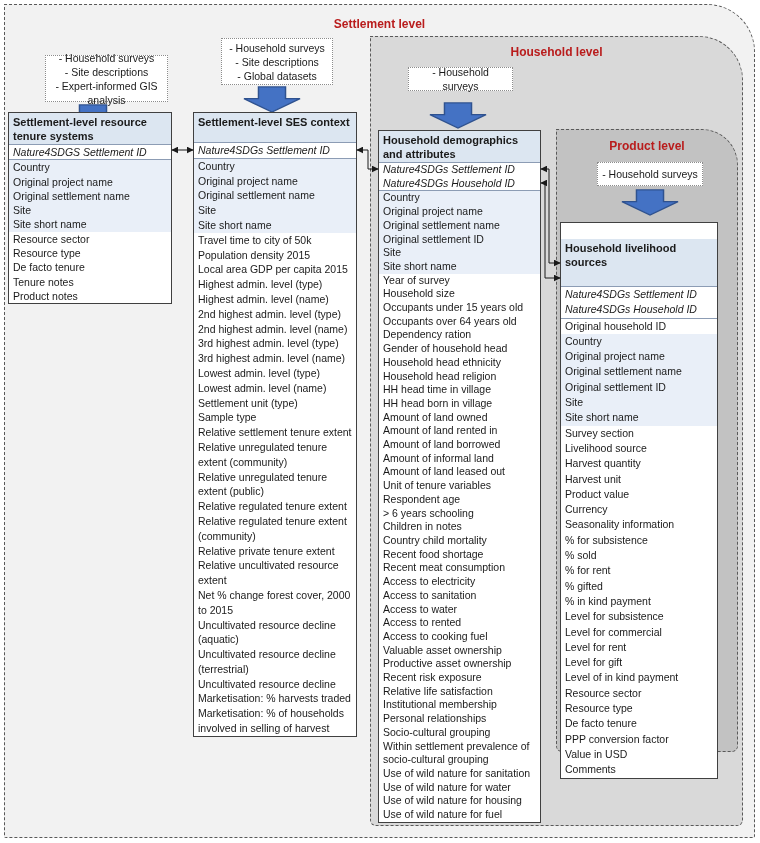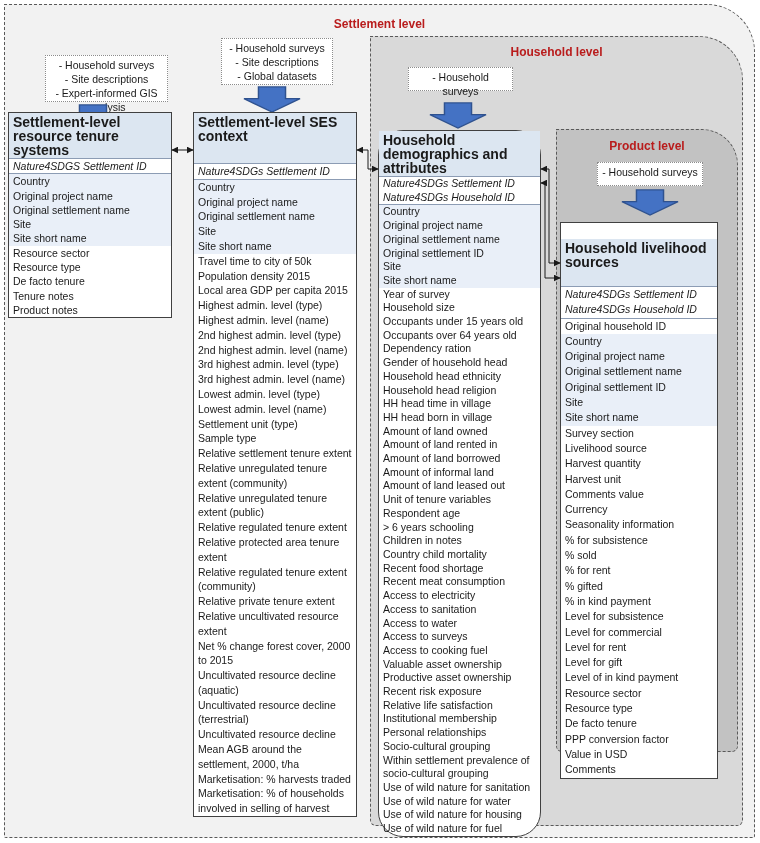--- a/index.html
+++ b/index.html
@@ -16,7 +16,7 @@
   .household-label { top: 8px; }
   .product-label { top: 9px; }
 
-  .src-box { position: absolute; background: #ffffff; border: 1px dotted #8c8c8c; font-size: 10.5px; color: #1a1a1a; display: flex; flex-direction: column; align-items: center; text-align: center; line-height: 14px; padding: 2px 4px; }
+  .src-box { position: absolute; background: #ffffff; border: 1px dotted #8c8c8c; font-size: 10.5px; color: #1a1a1a; display: flex; flex-direction: column; justify-content: center; align-items: center; text-align: center; line-height: 14px; padding: 2px 4px; }
   .src1 { left: 45px; top: 55px; width: 123px; height: 47px; }
   .src2 { left: 221px; top: 38px; width: 112px; height: 47px; }
   .src3 { left: 408px; top: 67px; width: 105px; height: 24px; }

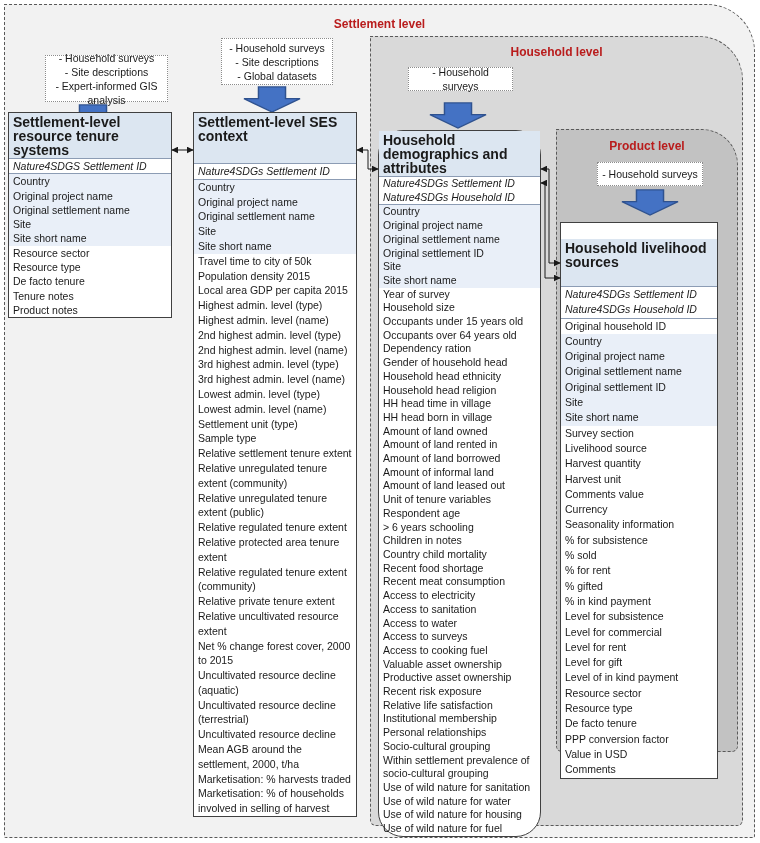--- a/index.html
+++ b/index.html
@@ -29,7 +29,7 @@
   .ar4 { left: 621px; top: 189px; }
 
   .ftable { position: absolute; background: #ffffff; border: 1px solid #404040; font-size: 10.5px; color: #1a1a1a; z-index: 2; }
-  .ftable-title { background: #dce6f1; font-weight: bold; font-size: 14px; line-height: 14px; padding: 2px 4px 1px 4px; border-bottom: 1px solid #8c9cb4; }
+  .ftable-title { background: #dce6f1; font-weight: bold; font-size: 11px; line-height: 14px; padding: 2px 4px 1px 4px; border-bottom: 1px solid #8c9cb4; }
   .ftable-title.pad-bottom-sm { padding-bottom: 20px; }
   .ftable-title.pad-bottom-lg { padding-bottom: 17px; margin-top: 16px; }
   .frow { padding: 0 3px 0 4px; white-space: normal; }

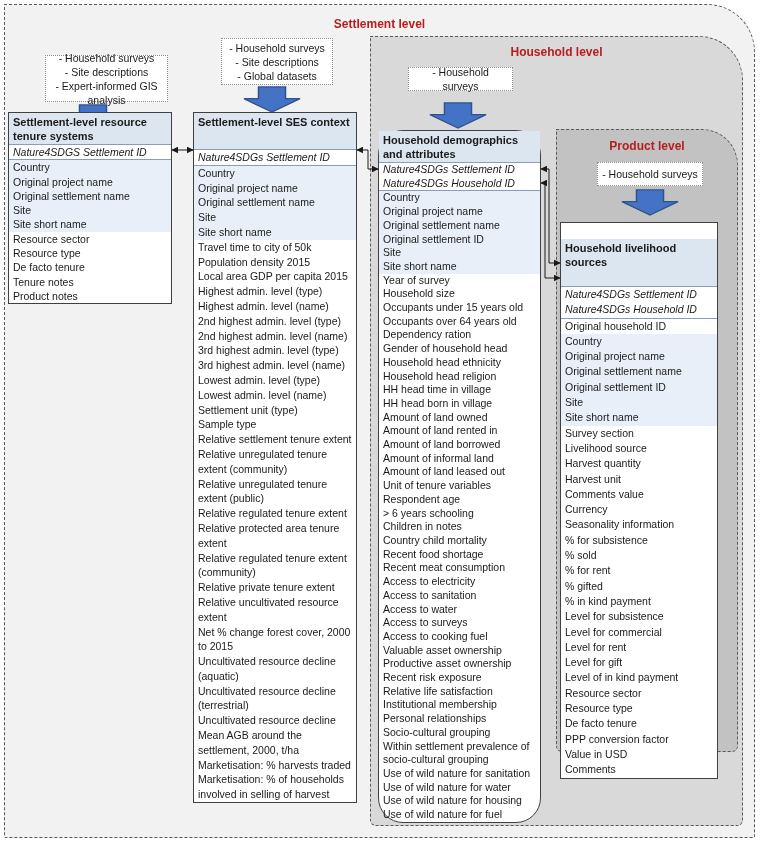--- a/index.html
+++ b/index.html
@@ -30,7 +30,7 @@
 
   .ftable { position: absolute; background: #ffffff; border: 1px solid #404040; font-size: 10.5px; color: #1a1a1a; z-index: 2; }
   .ftable-title { background: #dce6f1; font-weight: bold; font-size: 11px; line-height: 14px; padding: 2px 4px 1px 4px; border-bottom: 1px solid #8c9cb4; }
-  .ftable-title.pad-bottom-sm { padding-bottom: 20px; }
+  .ftable-title.pad-bottom-sm { padding-bottom: 13px; }
   .ftable-title.pad-bottom-lg { padding-bottom: 17px; margin-top: 16px; }
   .frow { padding: 0 3px 0 4px; white-space: normal; }
   .frow.id { font-style: italic; }

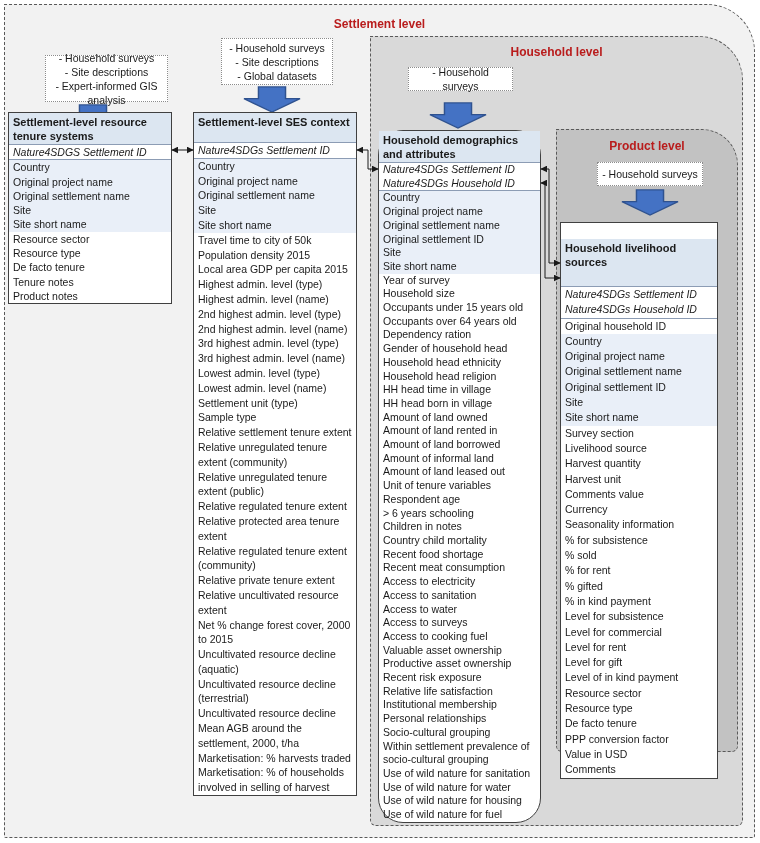--- a/index.html
+++ b/index.html
@@ -39,7 +39,7 @@
 
   .t1 { left: 8px;   top: 112px; width: 164px; }
   .t2 { left: 193px; top: 112px; width: 164px; }
-  .t3 { left: 378px; top: 130px; width: 163px; border-radius: 25px; }
+  .t3 { left: 378px; top: 130px; width: 163px; }
   .t4 { left: 560px; top: 222px; width: 158px; }
   .t1 .frow { line-height: 14.3px; }
   .t2 .frow { line-height: 14.8px; }

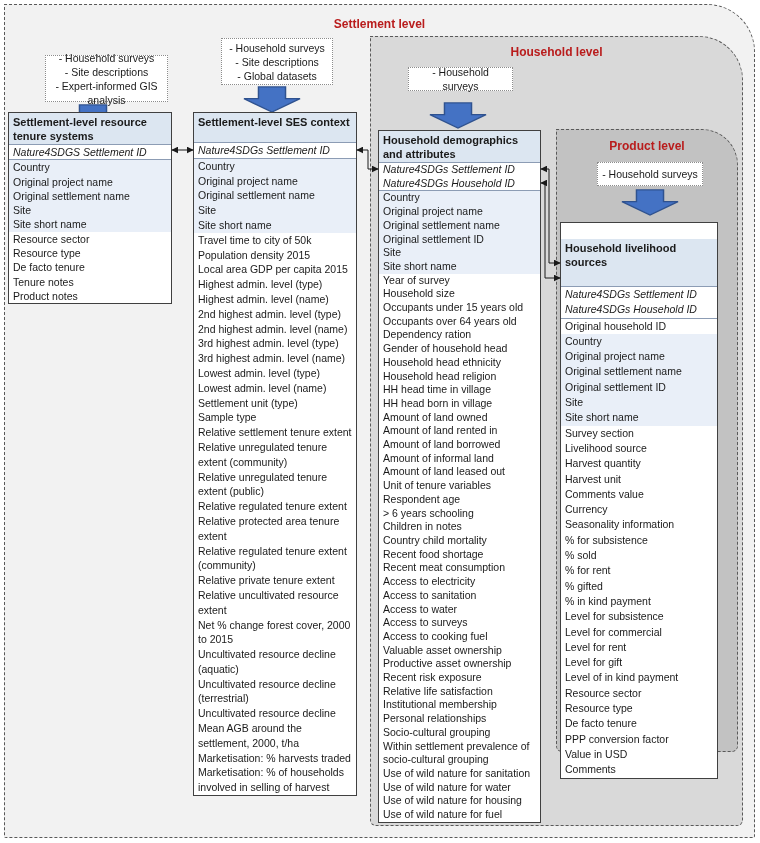--- a/index.html
+++ b/index.html
@@ -221,7 +221,7 @@
         <div class="frow">Livelihood source</div>
         <div class="frow">Harvest quantity</div>
         <div class="frow">Harvest unit</div>
-        <div class="frow">Comments value</div>
+        <div class="frow">Product value</div>
         <div class="frow">Currency</div>
         <div class="frow">Seasonality information</div>
         <div class="frow">% for subsistence</div>

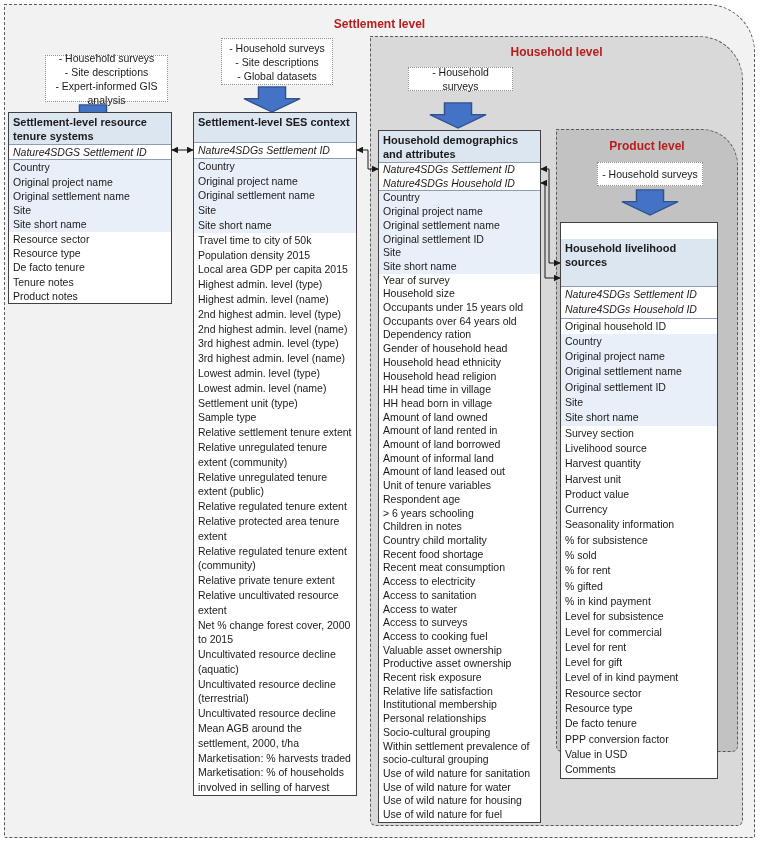--- a/index.html
+++ b/index.html
@@ -138,7 +138,6 @@
         <div class="frow">Relative unregulated tenure extent (community)</div>
         <div class="frow">Relative unregulated tenure extent (public)</div>
         <div class="frow">Relative regulated tenure extent</div>
-        <div class="frow">Relative protected area tenure extent</div>
         <div class="frow">Relative regulated tenure extent (community)</div>
         <div class="frow">Relative private tenure extent</div>
         <div class="frow">Relative uncultivated resource extent</div>

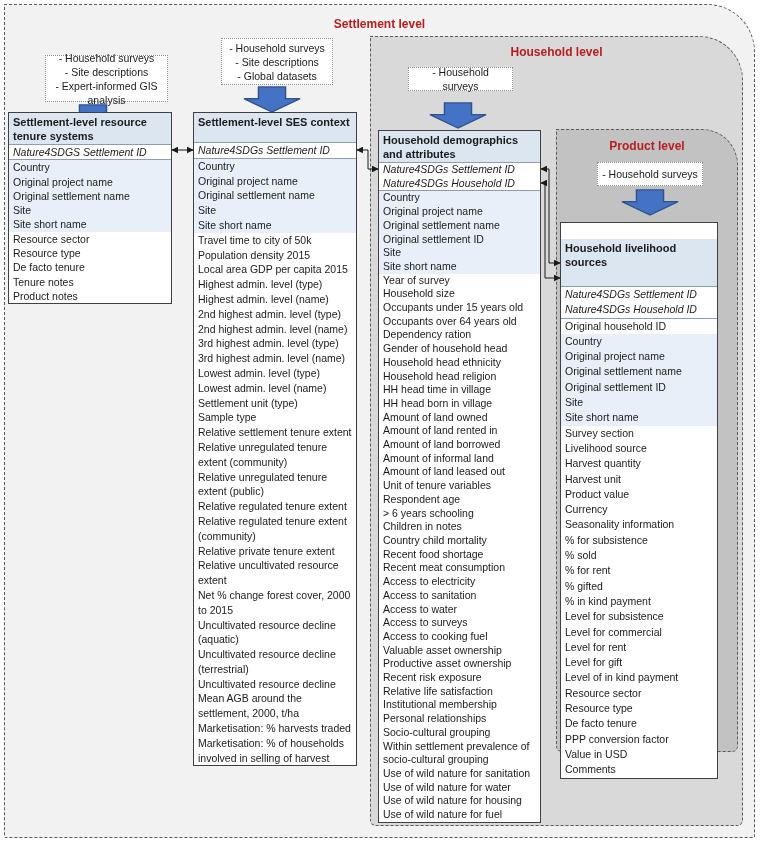--- a/index.html
+++ b/index.html
@@ -187,7 +187,7 @@
         <div class="frow">Access to electricity</div>
         <div class="frow">Access to sanitation</div>
         <div class="frow">Access to water</div>
-        <div class="frow">Access to surveys</div>
+        <div class="frow">Access to rented</div>
         <div class="frow">Access to cooking fuel</div>
         <div class="frow">Valuable asset ownership</div>
         <div class="frow">Productive asset ownership</div>

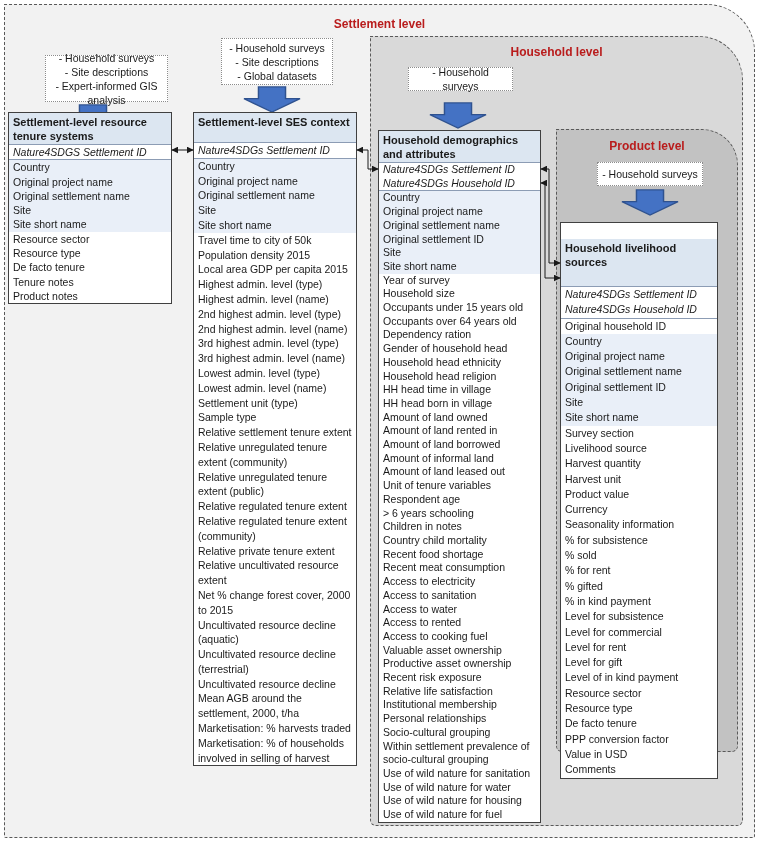--- a/index.html
+++ b/index.html
@@ -145,7 +145,6 @@
         <div class="frow">Uncultivated resource decline (aquatic)</div>
         <div class="frow">Uncultivated resource decline (terrestrial)</div>
         <div class="frow">Uncultivated resource decline</div>
-        <div class="frow">Mean AGB around the settlement, 2000, t/ha</div>
         <div class="frow">Marketisation: % harvests traded</div>
         <div class="frow">Marketisation: % of households involved in selling of harvest</div>
       </div>

